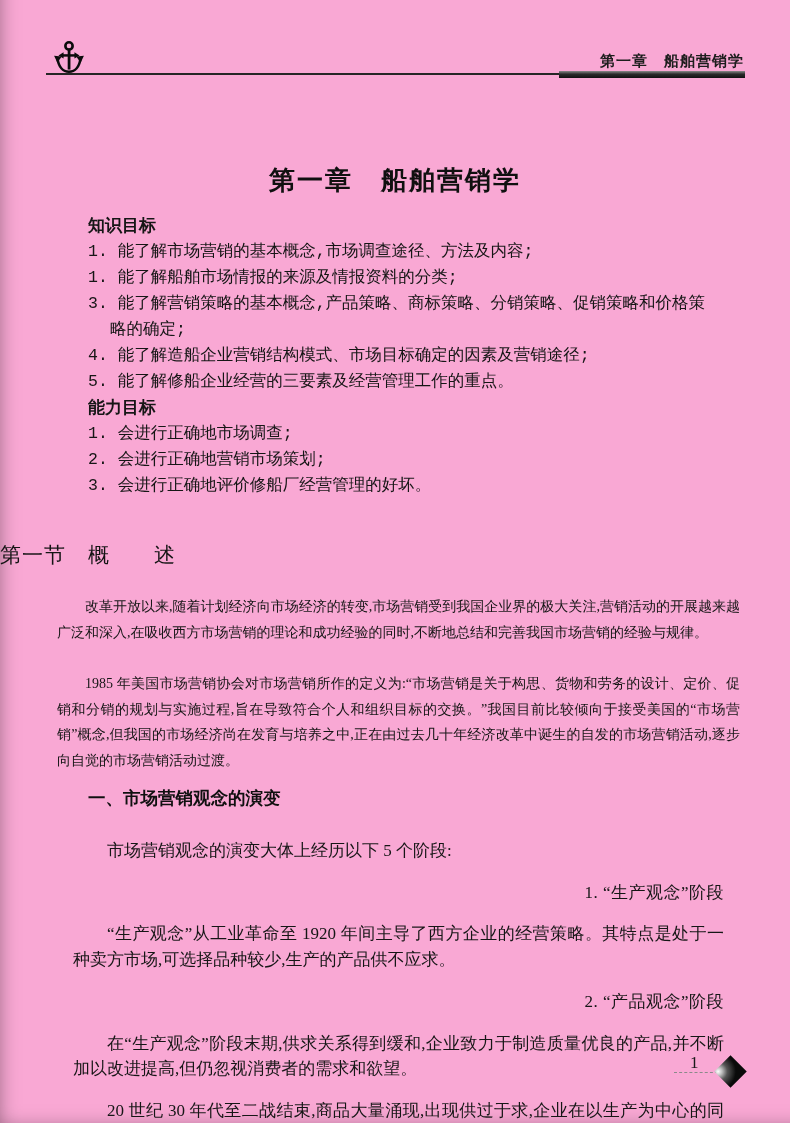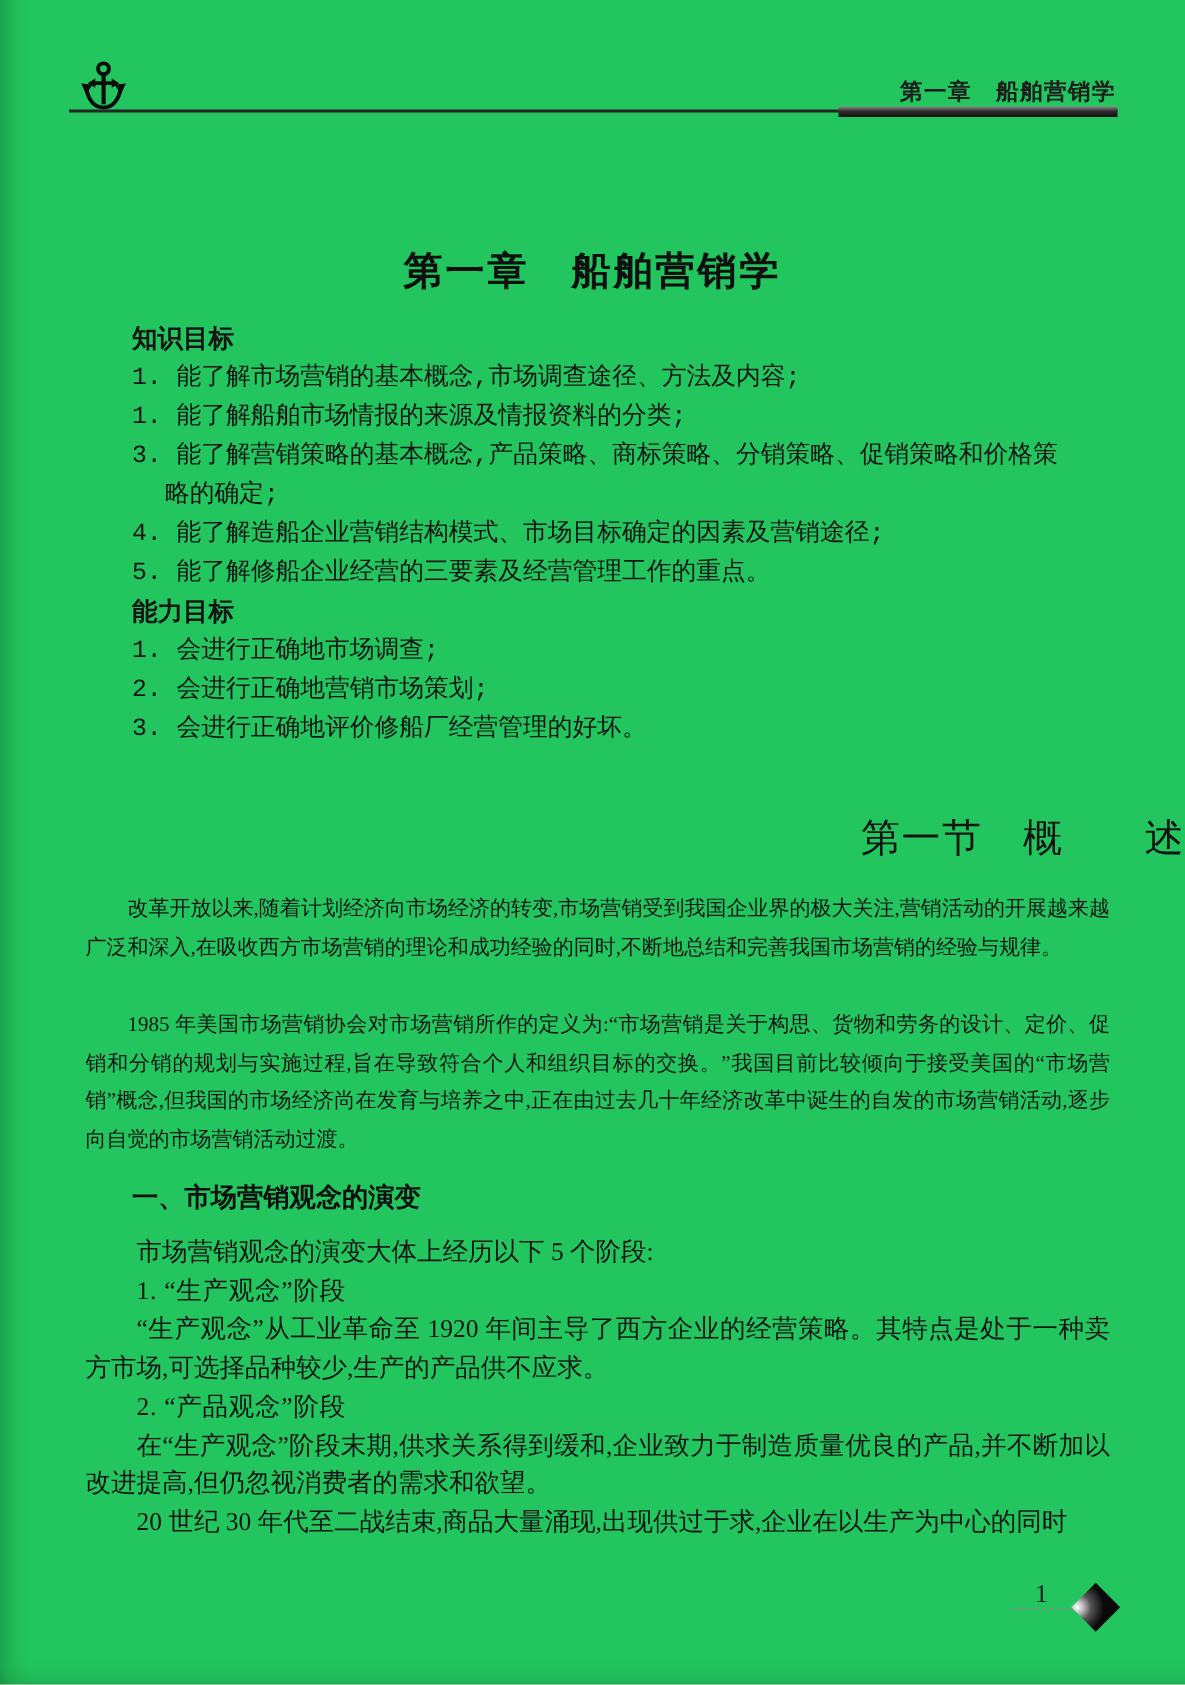--- a/index.html
+++ b/index.html
@@ -7,7 +7,7 @@
     position:relative;
     width:790px;height:1123px;
     margin:0 auto;
-    background:#22c55e;
+    background:#f9a8d4;
     color:#161616;
     font-family:"Liberation Serif","DejaVu Serif",serif;
     overflow:hidden;

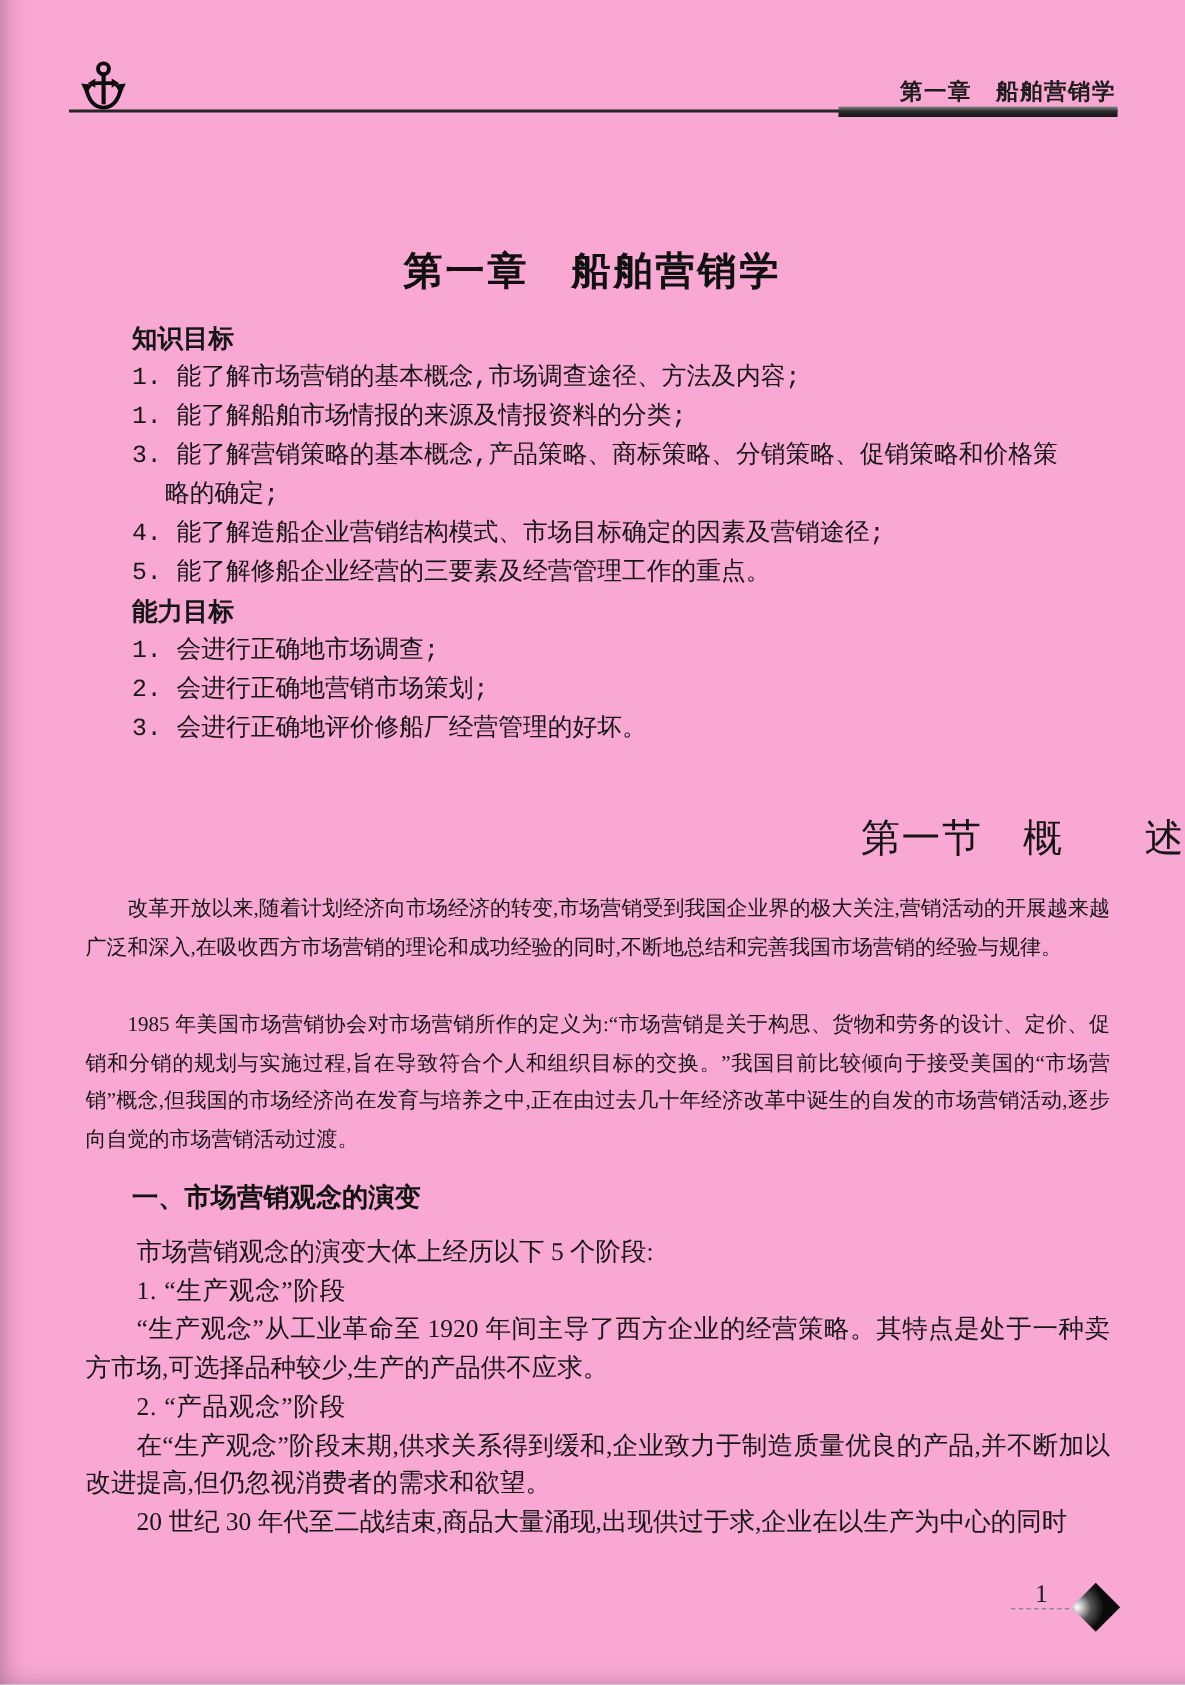--- a/index.html
+++ b/index.html
@@ -51,8 +51,8 @@
   
   .section-heading{
     position:absolute;left:0;top:541px;width:100%;
-    text-align:right;margin:0;
-    font-size:26px;font-weight:normal;letter-spacing:1px;color:#141414;
+    text-align:left;margin:0;
+    font-size:21px;font-weight:normal;letter-spacing:1px;color:#141414;
   }
 
   

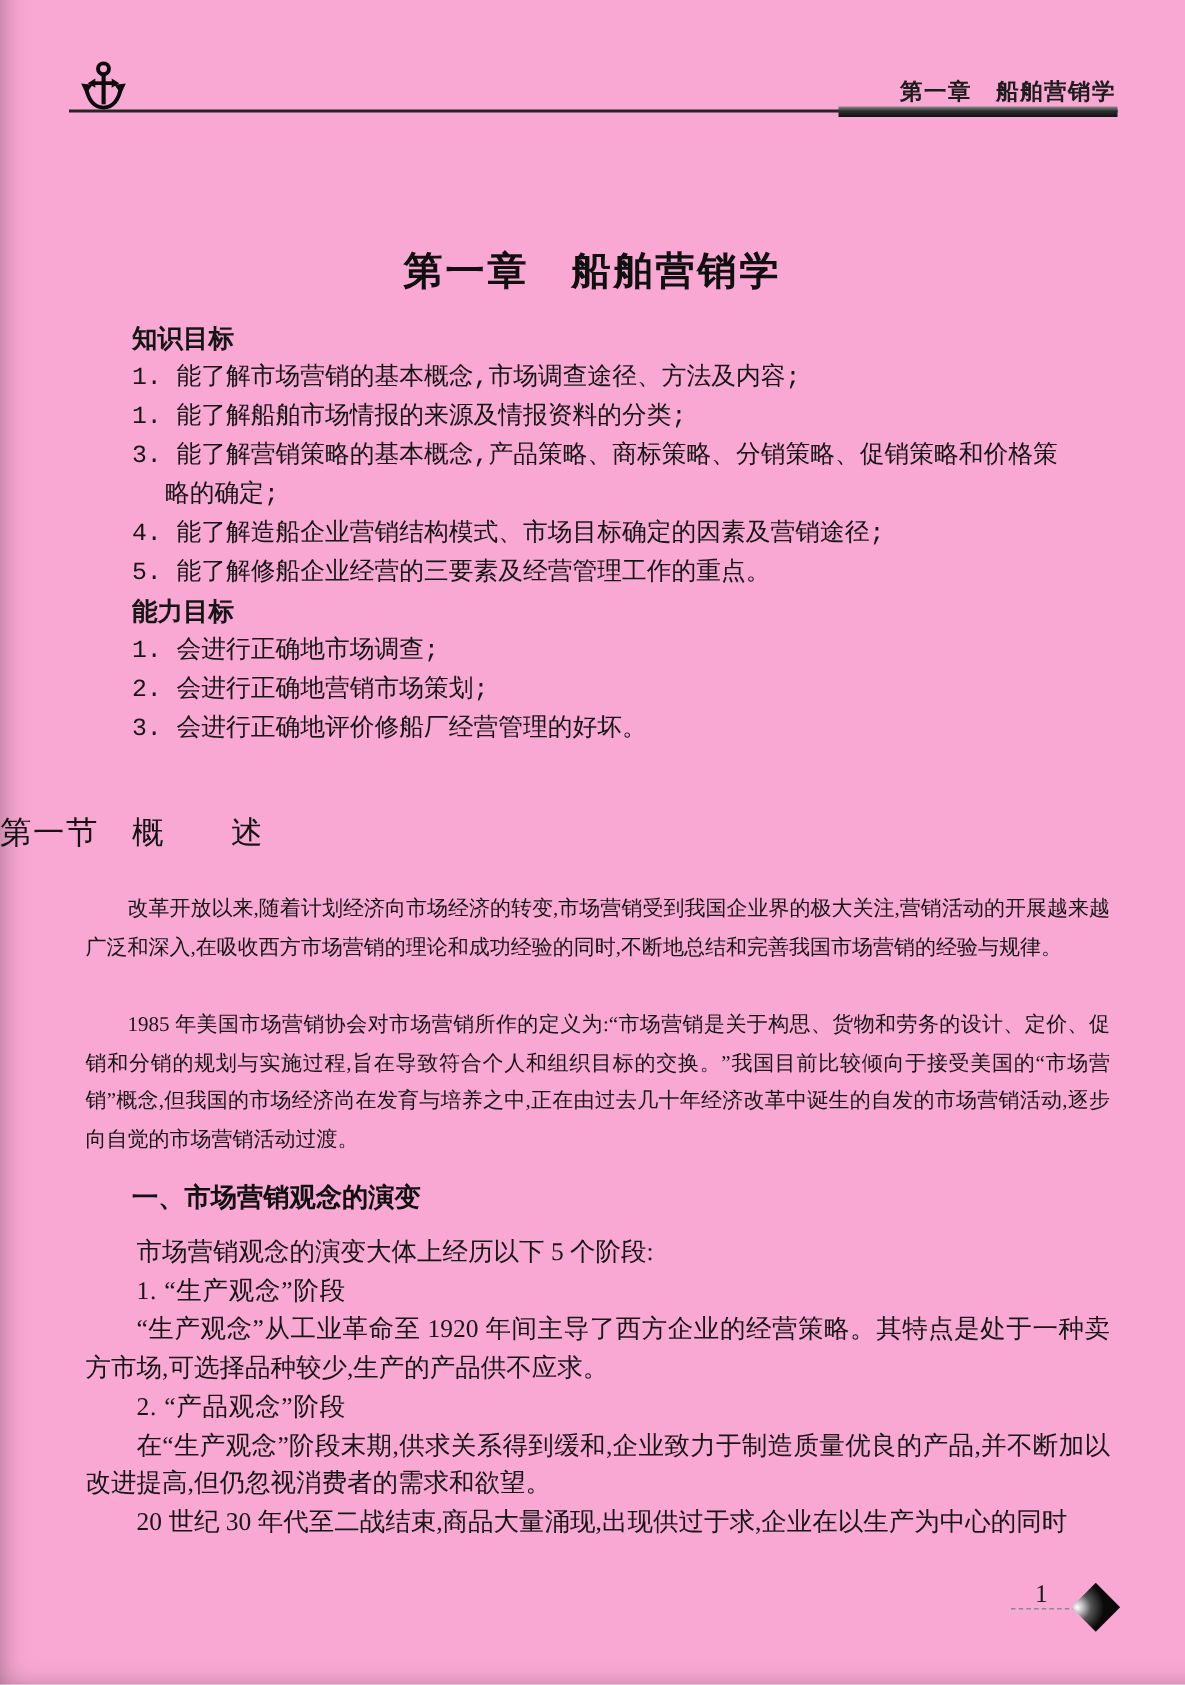--- a/index.html
+++ b/index.html
@@ -74,7 +74,7 @@
     position:absolute;left:57px;top:822px;width:683px;
     font-size:17px;line-height:25.7px;
   }
-  .stages-flow p{margin:0;text-indent:2em;font-family:Liberation Serif, serif;}
+  .stages-flow p{margin:16px;text-indent:2em;font-family:Liberation Serif, serif;}
   .stage-body{text-align:justify;}
   .stage-title{letter-spacing:.5px;}
 

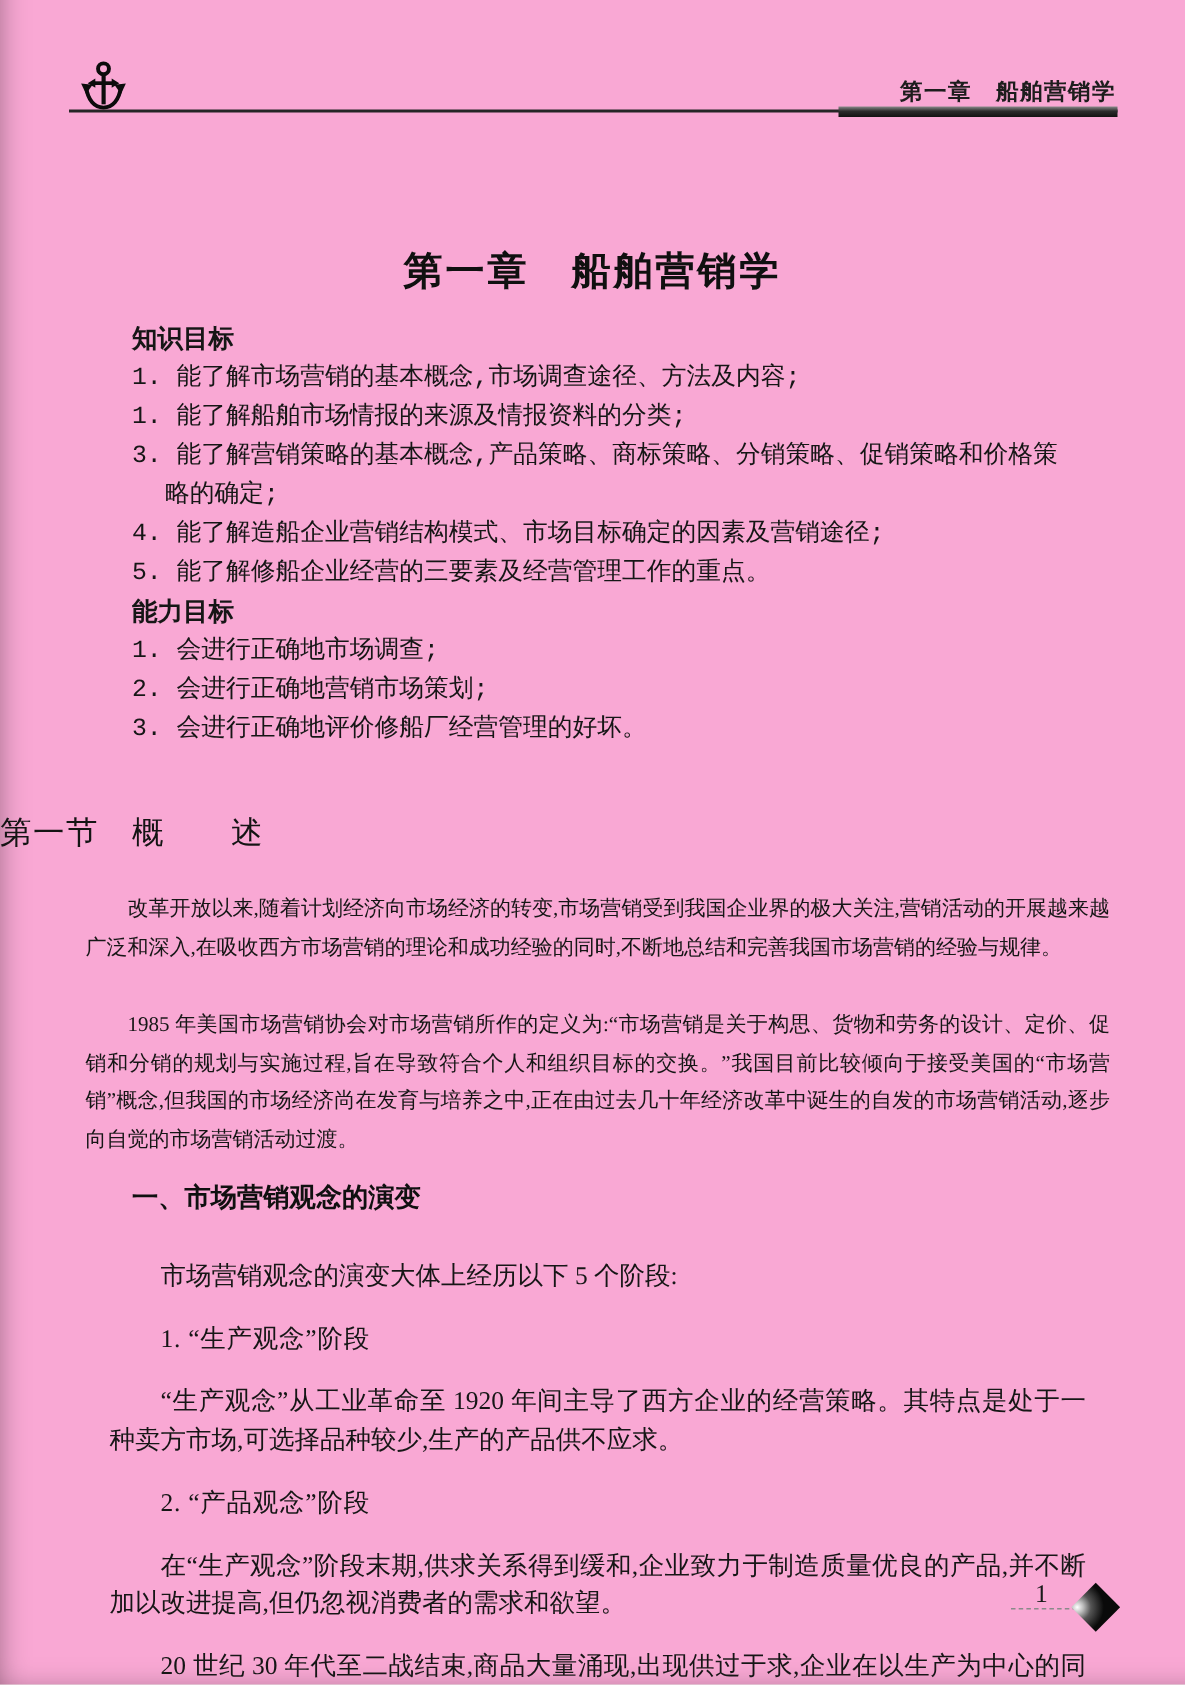--- a/index.html
+++ b/index.html
@@ -76,7 +76,7 @@
   }
   .stages-flow p{margin:16px;text-indent:2em;font-family:Liberation Serif, serif;}
   .stage-body{text-align:justify;}
-  .stage-title{letter-spacing:.5px;}
+  .stage-title{letter-spacing:.5px;text-align:right;}
 
   
   .page-number{

